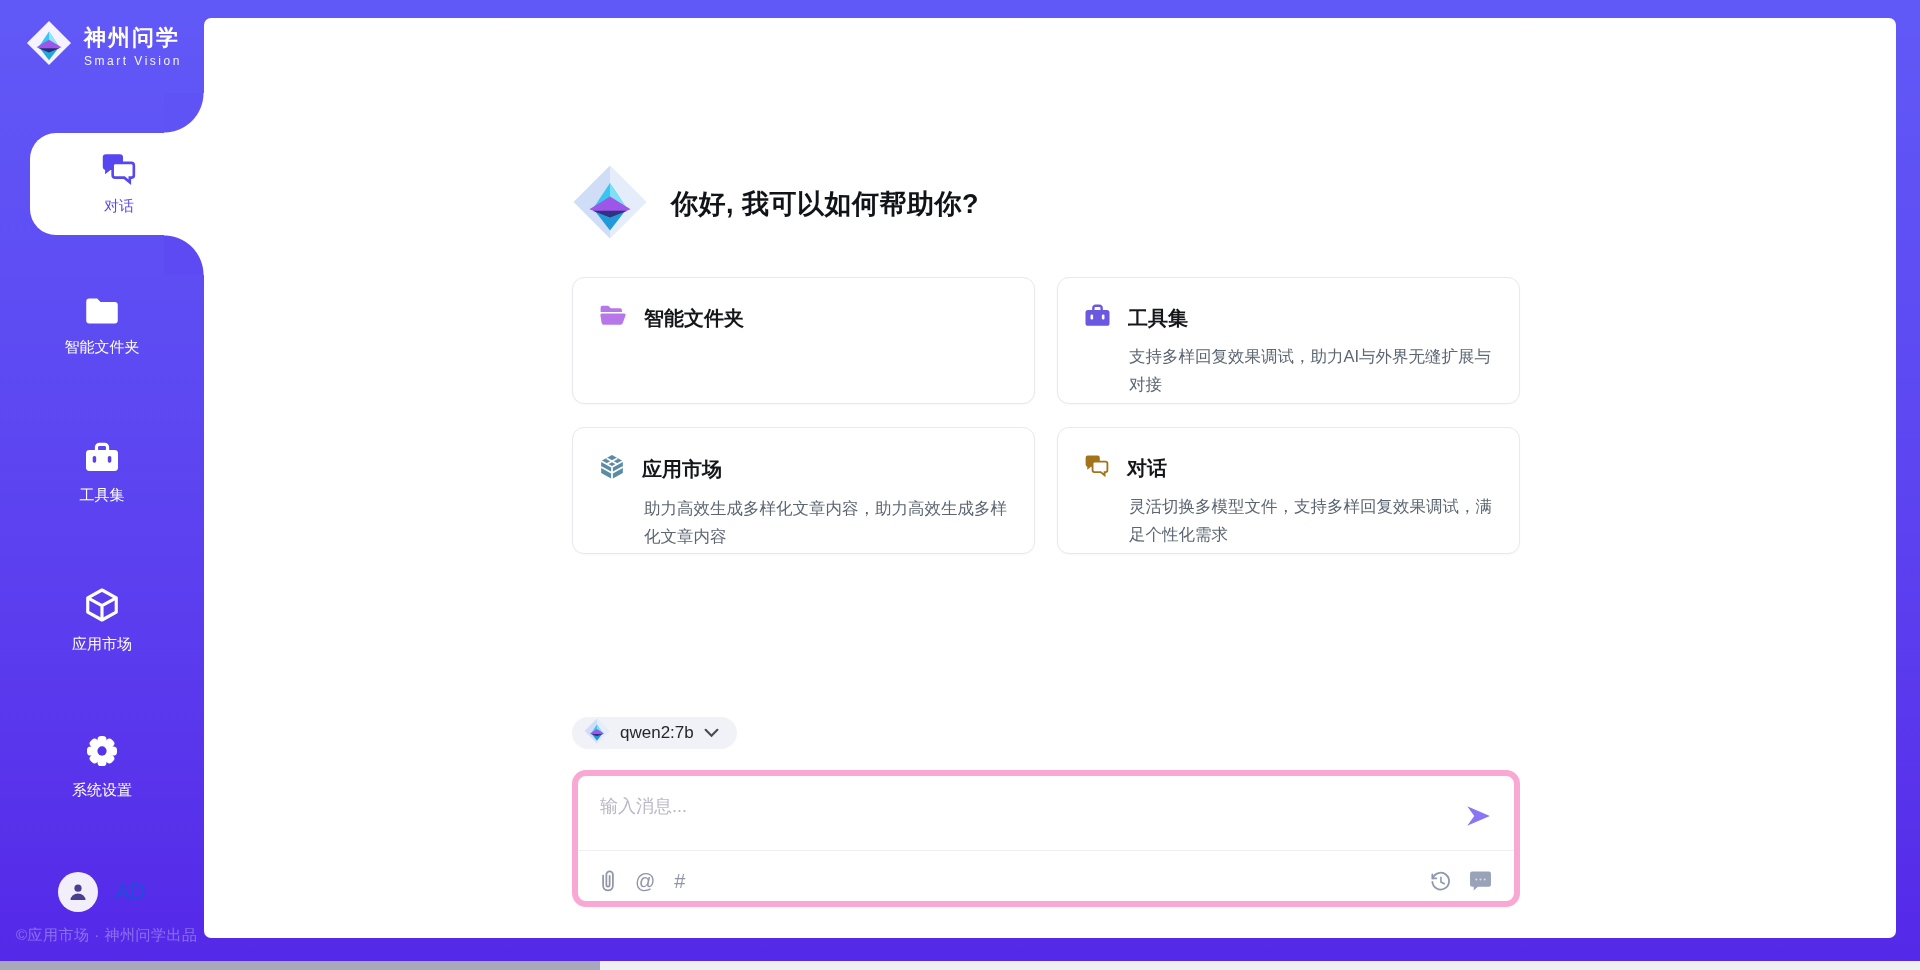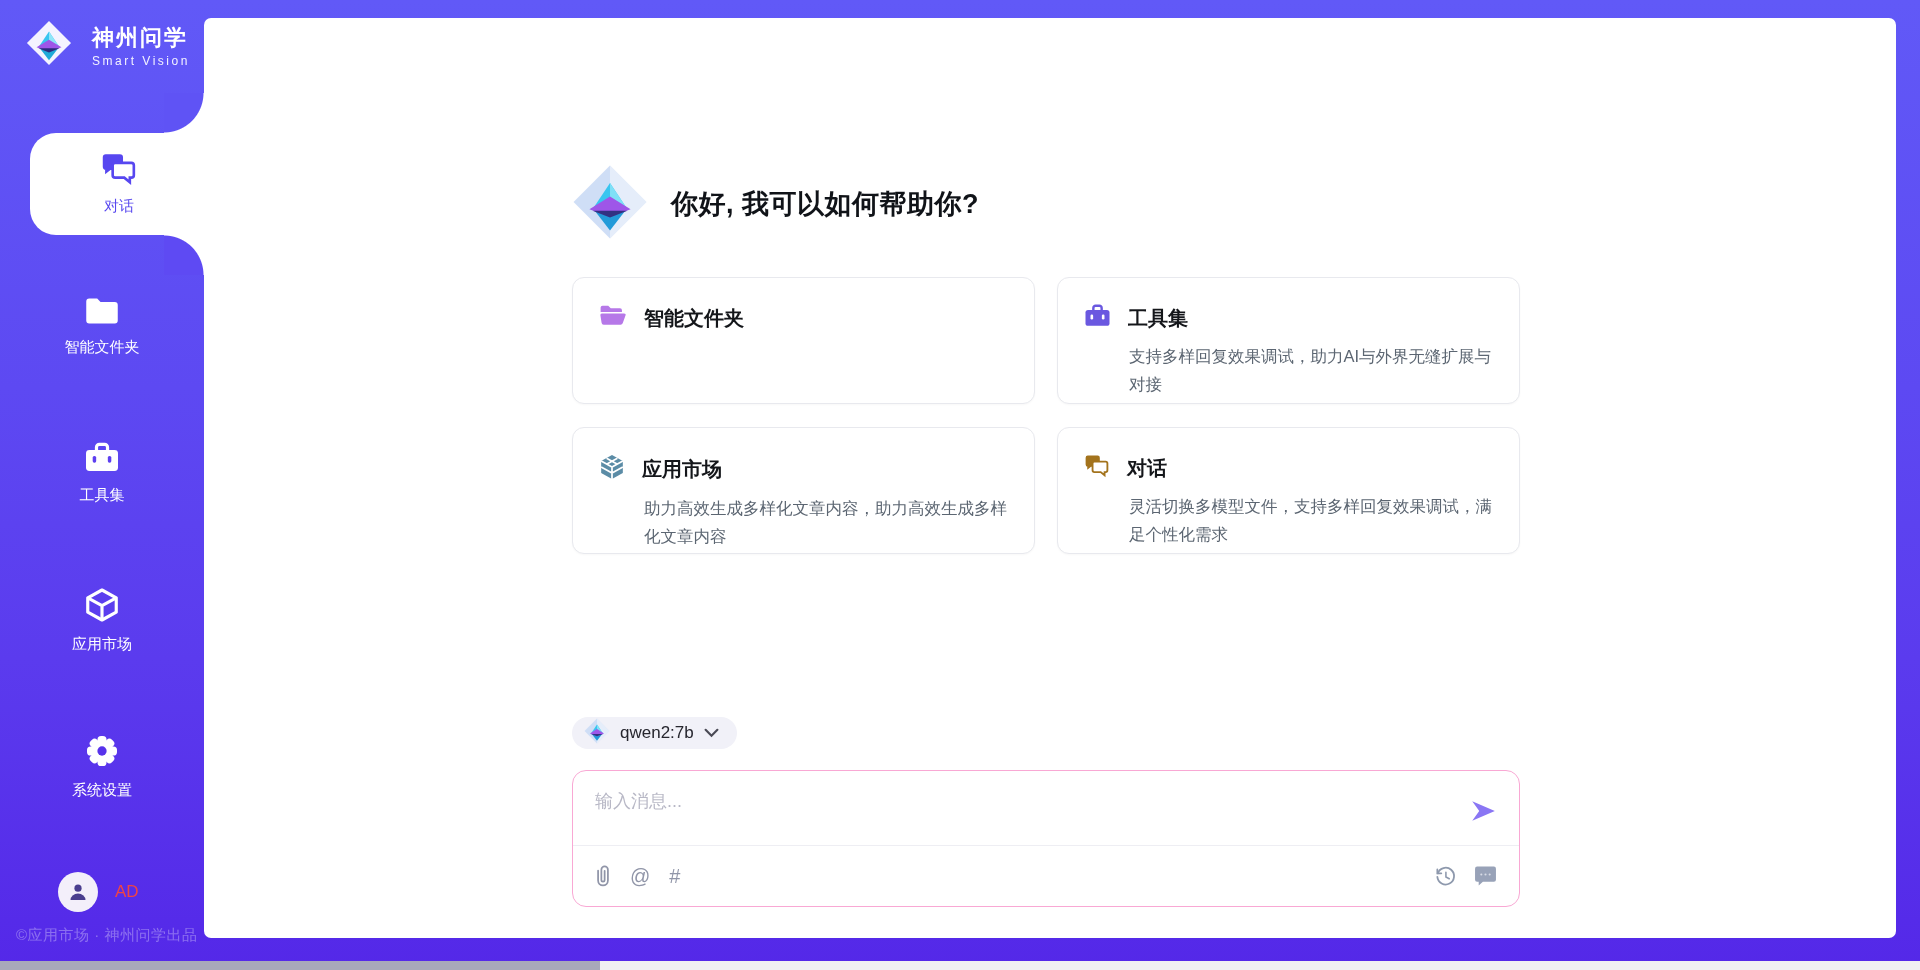--- a/index.html
+++ b/index.html
@@ -19,7 +19,7 @@
   
   .sidebar{ position:absolute; left:0; top:0; width:204px; height:970px; }
 
-  .brand{ position:absolute; left:26px; top:20px; display:flex; align-items:center; gap:20px; }
+  .brand{ position:absolute; left:26px; top:20px; display:flex; align-items:center; gap:12px; }
   .brand-text .name{ color:#fff; font-size:22px; font-weight:bold; letter-spacing:2px; }
   .brand-text .sub{ color:rgba(255,255,255,.92); font-size:12px; letter-spacing:2.5px; margin-top:1px; }
 

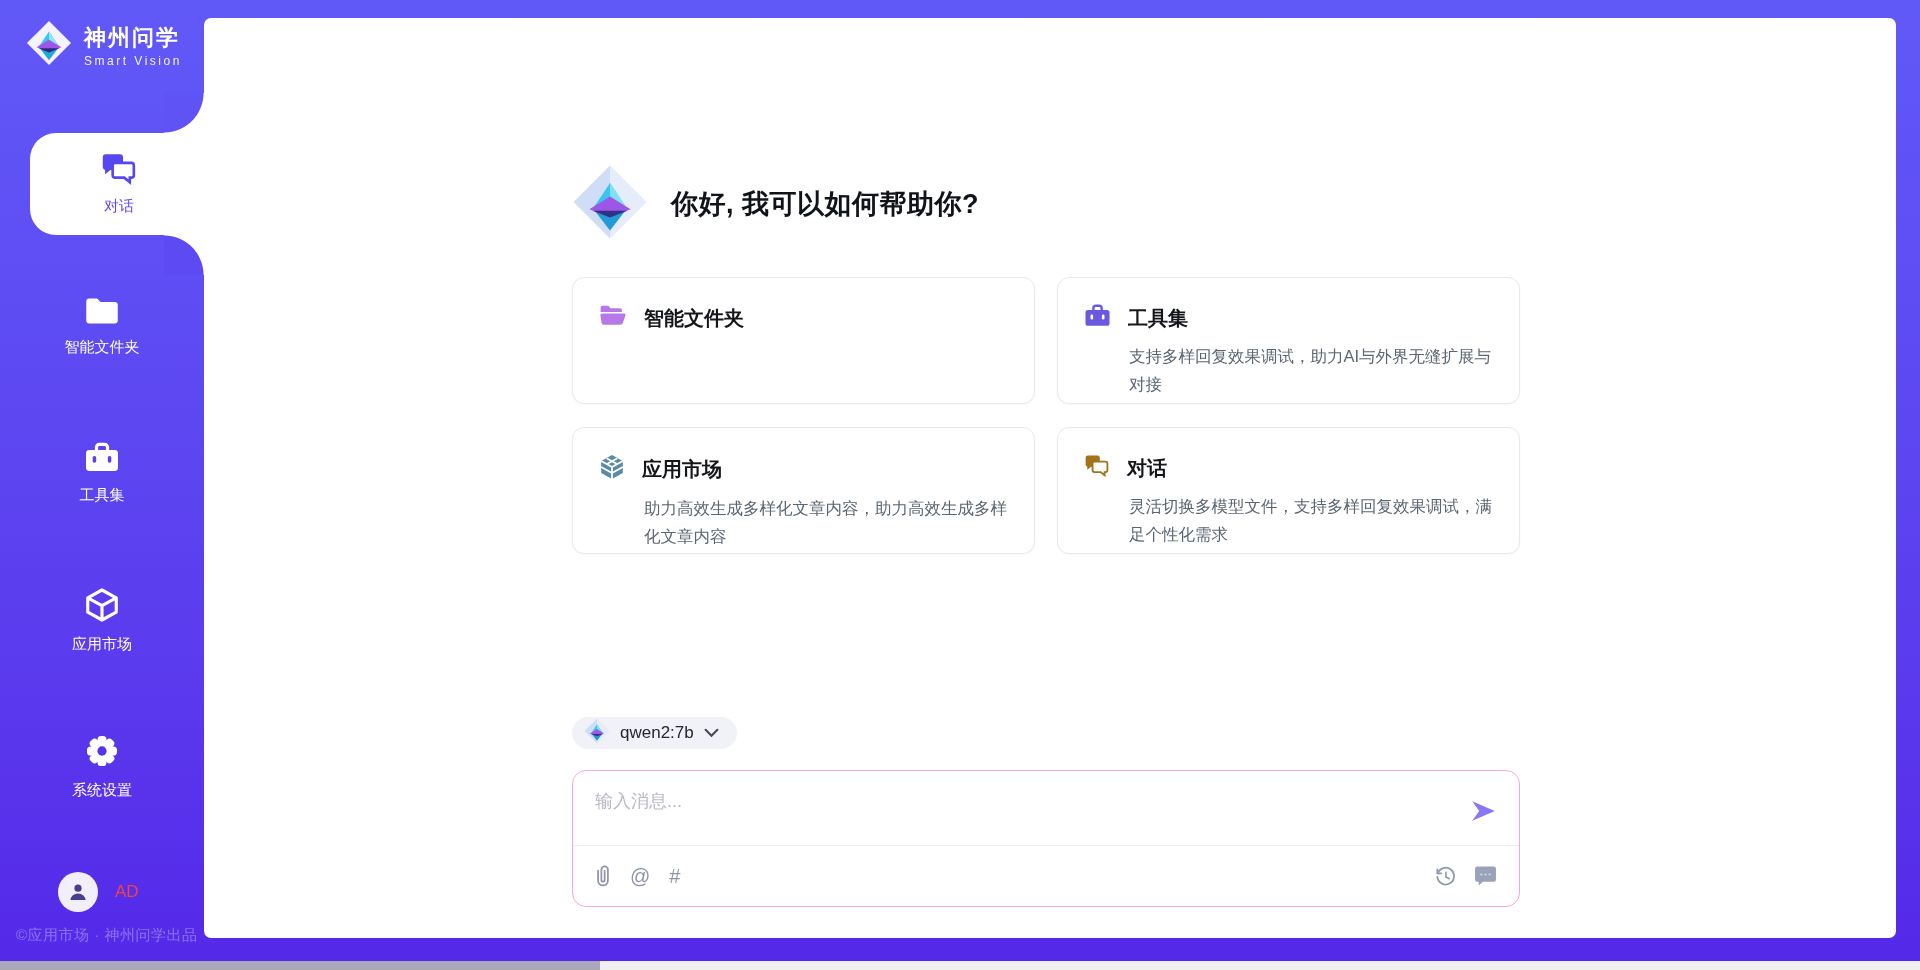--- a/index.html
+++ b/index.html
@@ -75,7 +75,7 @@
 
   .composer{
     position:absolute; left:0; top:752px; width:948px; height:137px;
-    background:#fff; border:1px solid #f9a8d4; border-radius:14px;
+    background:#fff; border:6px solid #f9a8d4; border-radius:14px;
   }
   .composer textarea{
     position:absolute; left:0; top:0; width:880px; height:72px; border:none; outline:none; resize:none;

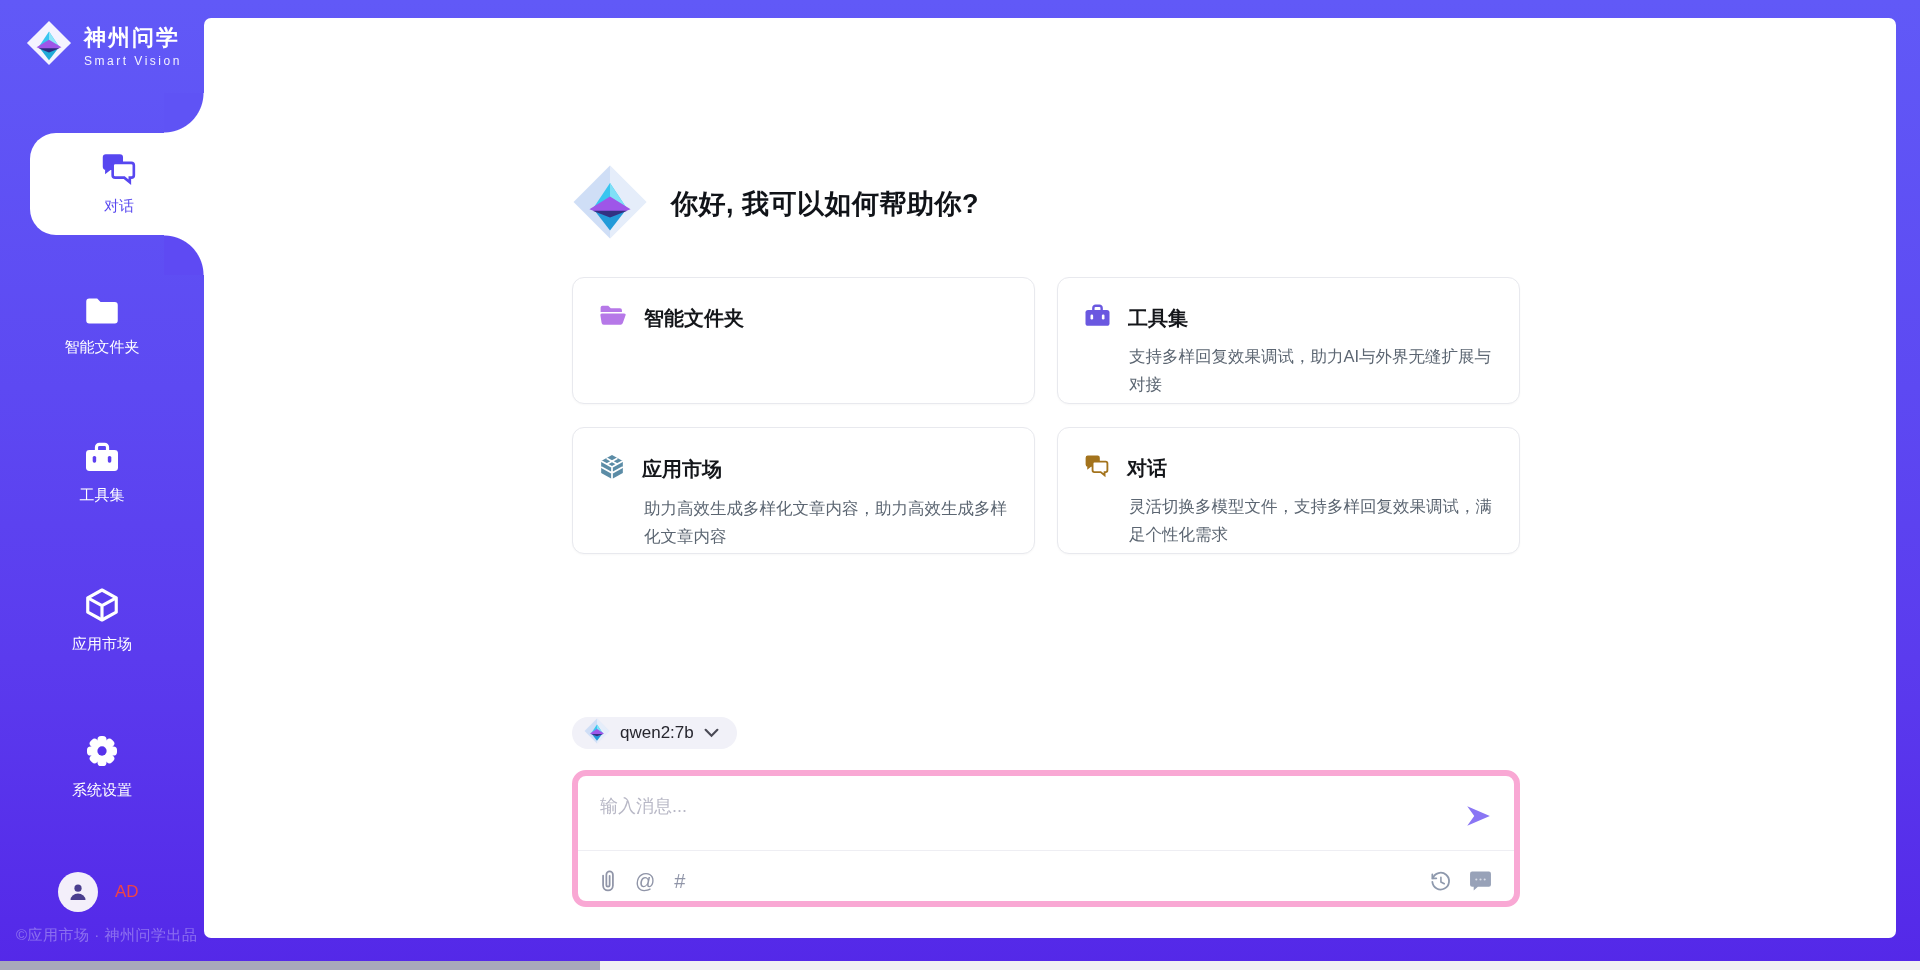--- a/index.html
+++ b/index.html
@@ -47,7 +47,7 @@
 
   .user-row{ position:absolute; left:58px; top:872px; display:flex; align-items:center; gap:17px; cursor:pointer; }
   .avatar{ width:40px; height:40px; border-radius:50%; background:#f3effa; display:flex; align-items:center; justify-content:center; }
-  .user-name{ color:#ef4444; font-size:17px; }
+  .user-name{ color:#1d4ed8; font-size:22px; }
 
   .copyright{ position:absolute; left:16px; top:926px; color:rgba(255,255,255,.32); font-size:15px; letter-spacing:.5px; }
 

